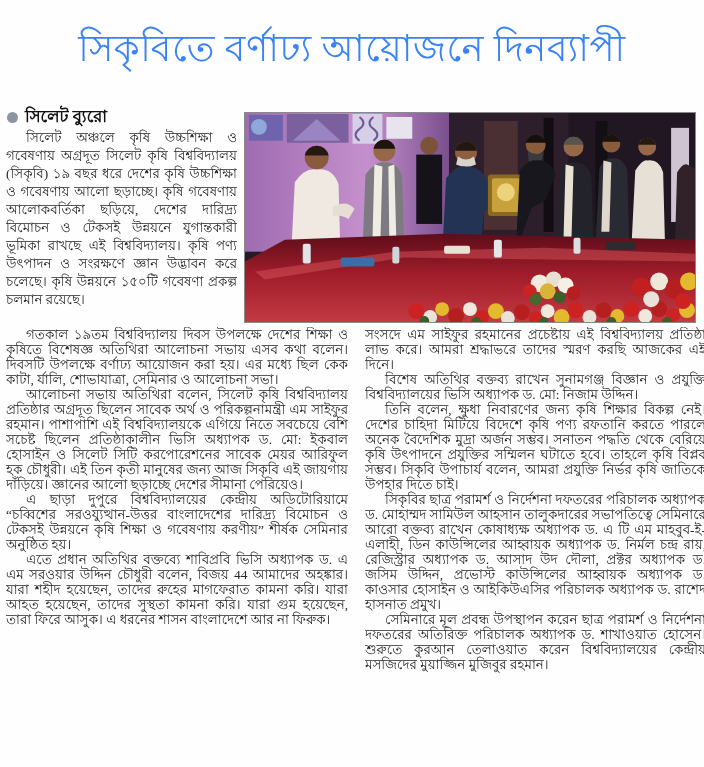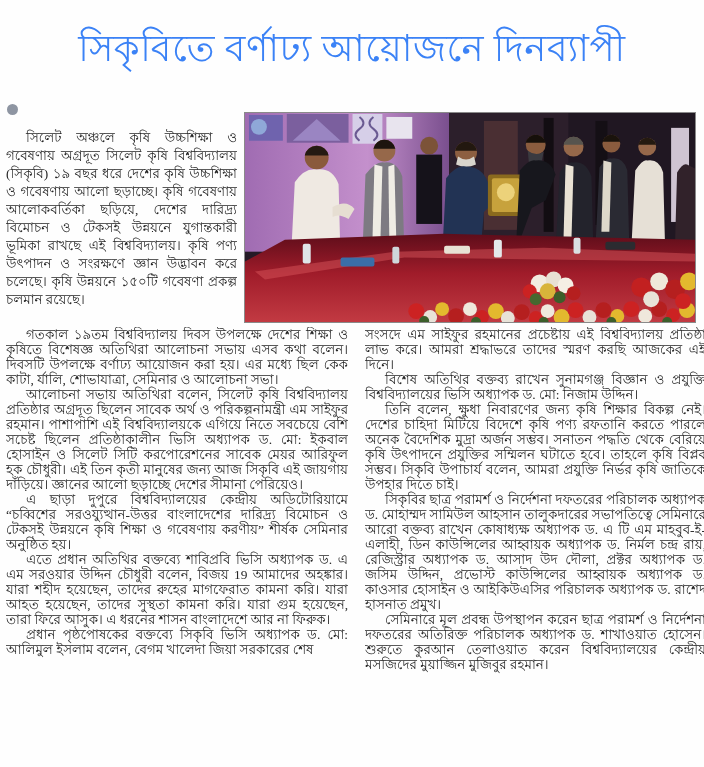--- a/index.html
+++ b/index.html
@@ -93,6 +93,7 @@
 
   <div class="byline">
     <span class="dot"></span>
+    <span>সিলেট ব্যুরো</span>
   </div>
 
   <div class="photo">

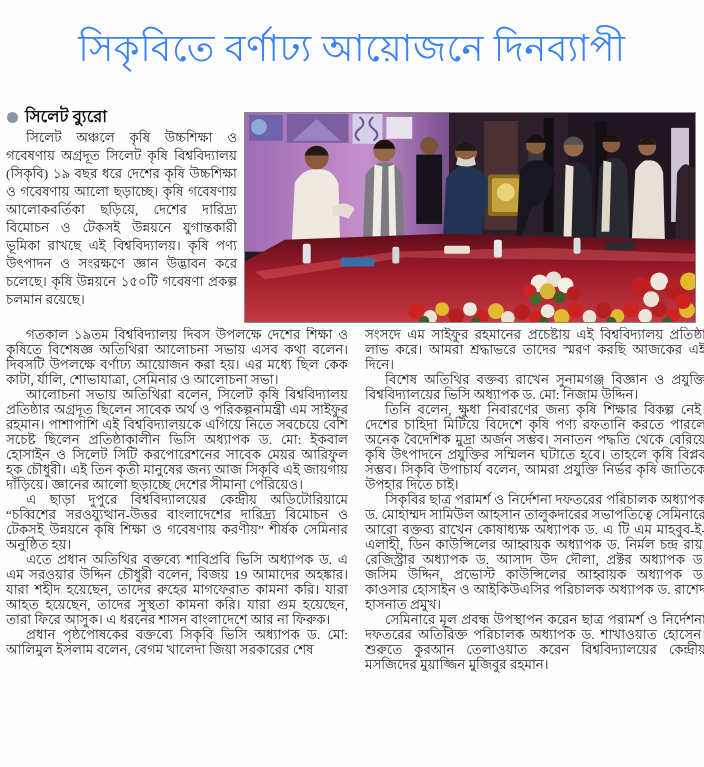--- a/index.html
+++ b/index.html
@@ -244,7 +244,7 @@
     <p>গতকাল ১৯তম বিশ্ববিদ্যালয় দিবস উপলক্ষে দেশের শিক্ষা ও কৃষিতে বিশেষজ্ঞ অতিথিরা আলোচনা সভায় এসব কথা বলেন। দিবসটি উপলক্ষে বর্ণাঢ্য আয়োজন করা হয়। এর মধ্যে ছিল কেক কাটা, র্যালি, শোভাযাত্রা, সেমিনার ও আলোচনা সভা।</p>
     <p>আলোচনা সভায় অতিথিরা বলেন, সিলেট কৃষি বিশ্ববিদ্যালয় প্রতিষ্ঠার অগ্রদূত ছিলেন সাবেক অর্থ ও পরিকল্পনামন্ত্রী এম সাইফুর রহমান। পাশাপাশি এই বিশ্ববিদ্যালয়কে এগিয়ে নিতে সবচেয়ে বেশি সচেষ্ট ছিলেন প্রতিষ্ঠাকালীন ভিসি অধ্যাপক ড. মো: ইকবাল হোসাইন ও সিলেট সিটি করপোরেশনের সাবেক মেয়র আরিফুল হক চৌধুরী। এই তিন কৃতী মানুষের জন্য আজ সিকৃবি এই জায়গায় দাঁড়িয়ে। জ্ঞানের আলো ছড়াচ্ছে দেশের সীমানা পেরিয়েও।</p>
     <p>এ ছাড়া দুপুরে বিশ্ববিদ্যালয়ের কেন্দ্রীয় অডিটোরিয়ামে “চব্বিশের সরওয্যুত্থান-উত্তর বাংলাদেশের দারিদ্র্য বিমোচন ও টেকসই উন্নয়নে কৃষি শিক্ষা ও গবেষণায় করণীয়” শীর্ষক সেমিনার অনুষ্ঠিত হয়।</p>
-    <p>এতে প্রধান অতিথির বক্তব্যে শাবিপ্রবি ভিসি অধ্যাপক ড. এ এম সরওয়ার উদ্দিন চৌধুরী বলেন, বিজয় 19 আমাদের অহঙ্কার। যারা শহীদ হয়েছেন, তাদের রুহের মাগফেরাত কামনা করি। যারা আহত হয়েছেন, তাদের সুস্থতা কামনা করি। যারা গুম হয়েছেন, তারা ফিরে আসুক। এ ধরনের শাসন বাংলাদেশে আর না ফিরুক।</p>
+    <p>এতে প্রধান অতিথির বক্তব্যে শাবিপ্রবি ভিসি অধ্যাপক ড. এ এম সরওয়ার উদ্দিন চৌধুরী বলেন, বিজয় 44 আমাদের অহঙ্কার। যারা শহীদ হয়েছেন, তাদের রুহের মাগফেরাত কামনা করি। যারা আহত হয়েছেন, তাদের সুস্থতা কামনা করি। যারা গুম হয়েছেন, তারা ফিরে আসুক। এ ধরনের শাসন বাংলাদেশে আর না ফিরুক।</p>
     <p>প্রধান পৃষ্ঠপোষকের বক্তব্যে সিকৃবি ভিসি অধ্যাপক ড. মো: আলিমুল ইসলাম বলেন, বেগম খালেদা জিয়া সরকারের শেষ</p>
   </div>
 

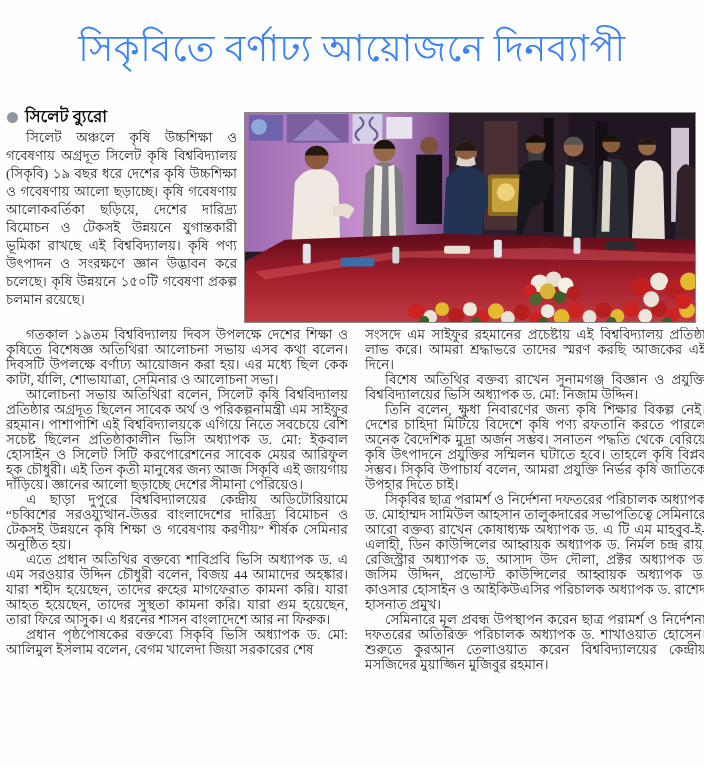--- a/index.html
+++ b/index.html
@@ -245,7 +245,6 @@
     <p>আলোচনা সভায় অতিথিরা বলেন, সিলেট কৃষি বিশ্ববিদ্যালয় প্রতিষ্ঠার অগ্রদূত ছিলেন সাবেক অর্থ ও পরিকল্পনামন্ত্রী এম সাইফুর রহমান। পাশাপাশি এই বিশ্ববিদ্যালয়কে এগিয়ে নিতে সবচেয়ে বেশি সচেষ্ট ছিলেন প্রতিষ্ঠাকালীন ভিসি অধ্যাপক ড. মো: ইকবাল হোসাইন ও সিলেট সিটি করপোরেশনের সাবেক মেয়র আরিফুল হক চৌধুরী। এই তিন কৃতী মানুষের জন্য আজ সিকৃবি এই জায়গায় দাঁড়িয়ে। জ্ঞানের আলো ছড়াচ্ছে দেশের সীমানা পেরিয়েও।</p>
     <p>এ ছাড়া দুপুরে বিশ্ববিদ্যালয়ের কেন্দ্রীয় অডিটোরিয়ামে “চব্বিশের সরওয্যুত্থান-উত্তর বাংলাদেশের দারিদ্র্য বিমোচন ও টেকসই উন্নয়নে কৃষি শিক্ষা ও গবেষণায় করণীয়” শীর্ষক সেমিনার অনুষ্ঠিত হয়।</p>
     <p>এতে প্রধান অতিথির বক্তব্যে শাবিপ্রবি ভিসি অধ্যাপক ড. এ এম সরওয়ার উদ্দিন চৌধুরী বলেন, বিজয় 44 আমাদের অহঙ্কার। যারা শহীদ হয়েছেন, তাদের রুহের মাগফেরাত কামনা করি। যারা আহত হয়েছেন, তাদের সুস্থতা কামনা করি। যারা গুম হয়েছেন, তারা ফিরে আসুক। এ ধরনের শাসন বাংলাদেশে আর না ফিরুক।</p>
-    <p>প্রধান পৃষ্ঠপোষকের বক্তব্যে সিকৃবি ভিসি অধ্যাপক ড. মো: আলিমুল ইসলাম বলেন, বেগম খালেদা জিয়া সরকারের শেষ</p>
   </div>
 
   <div class="textregion region-right">

